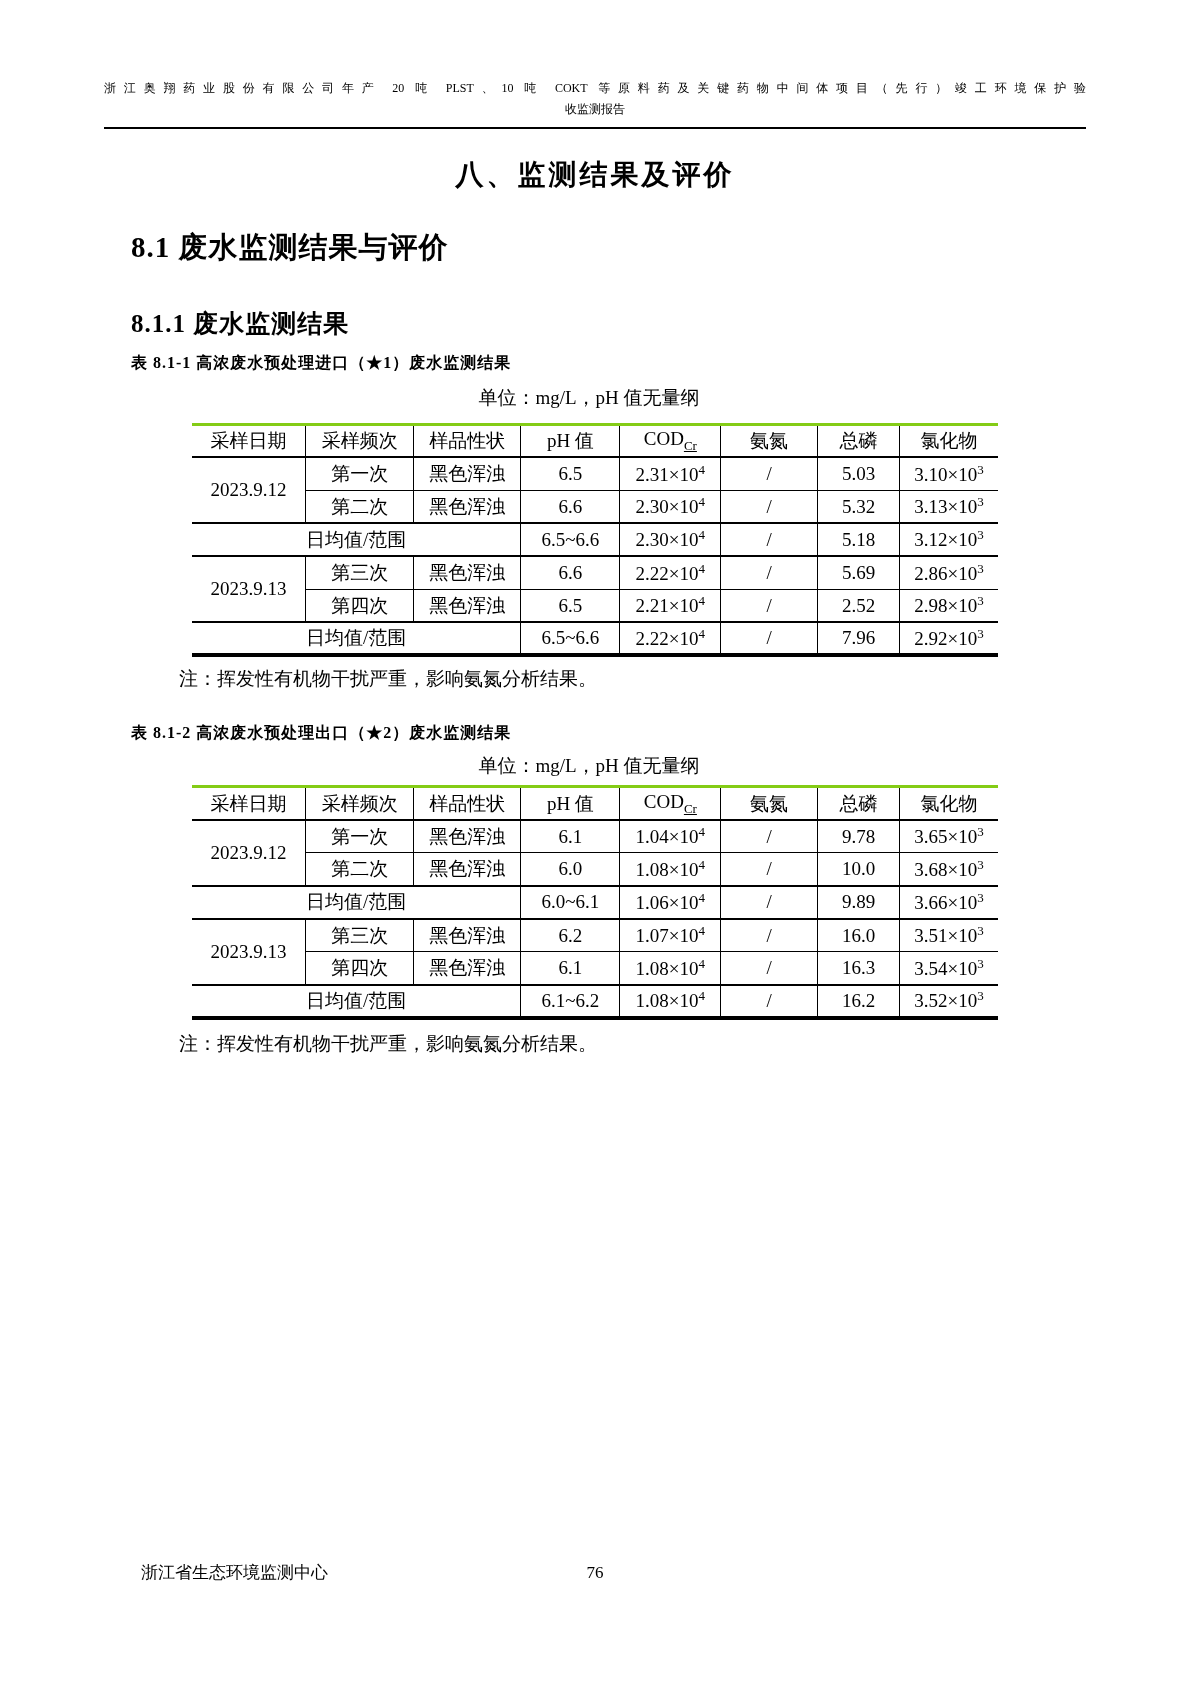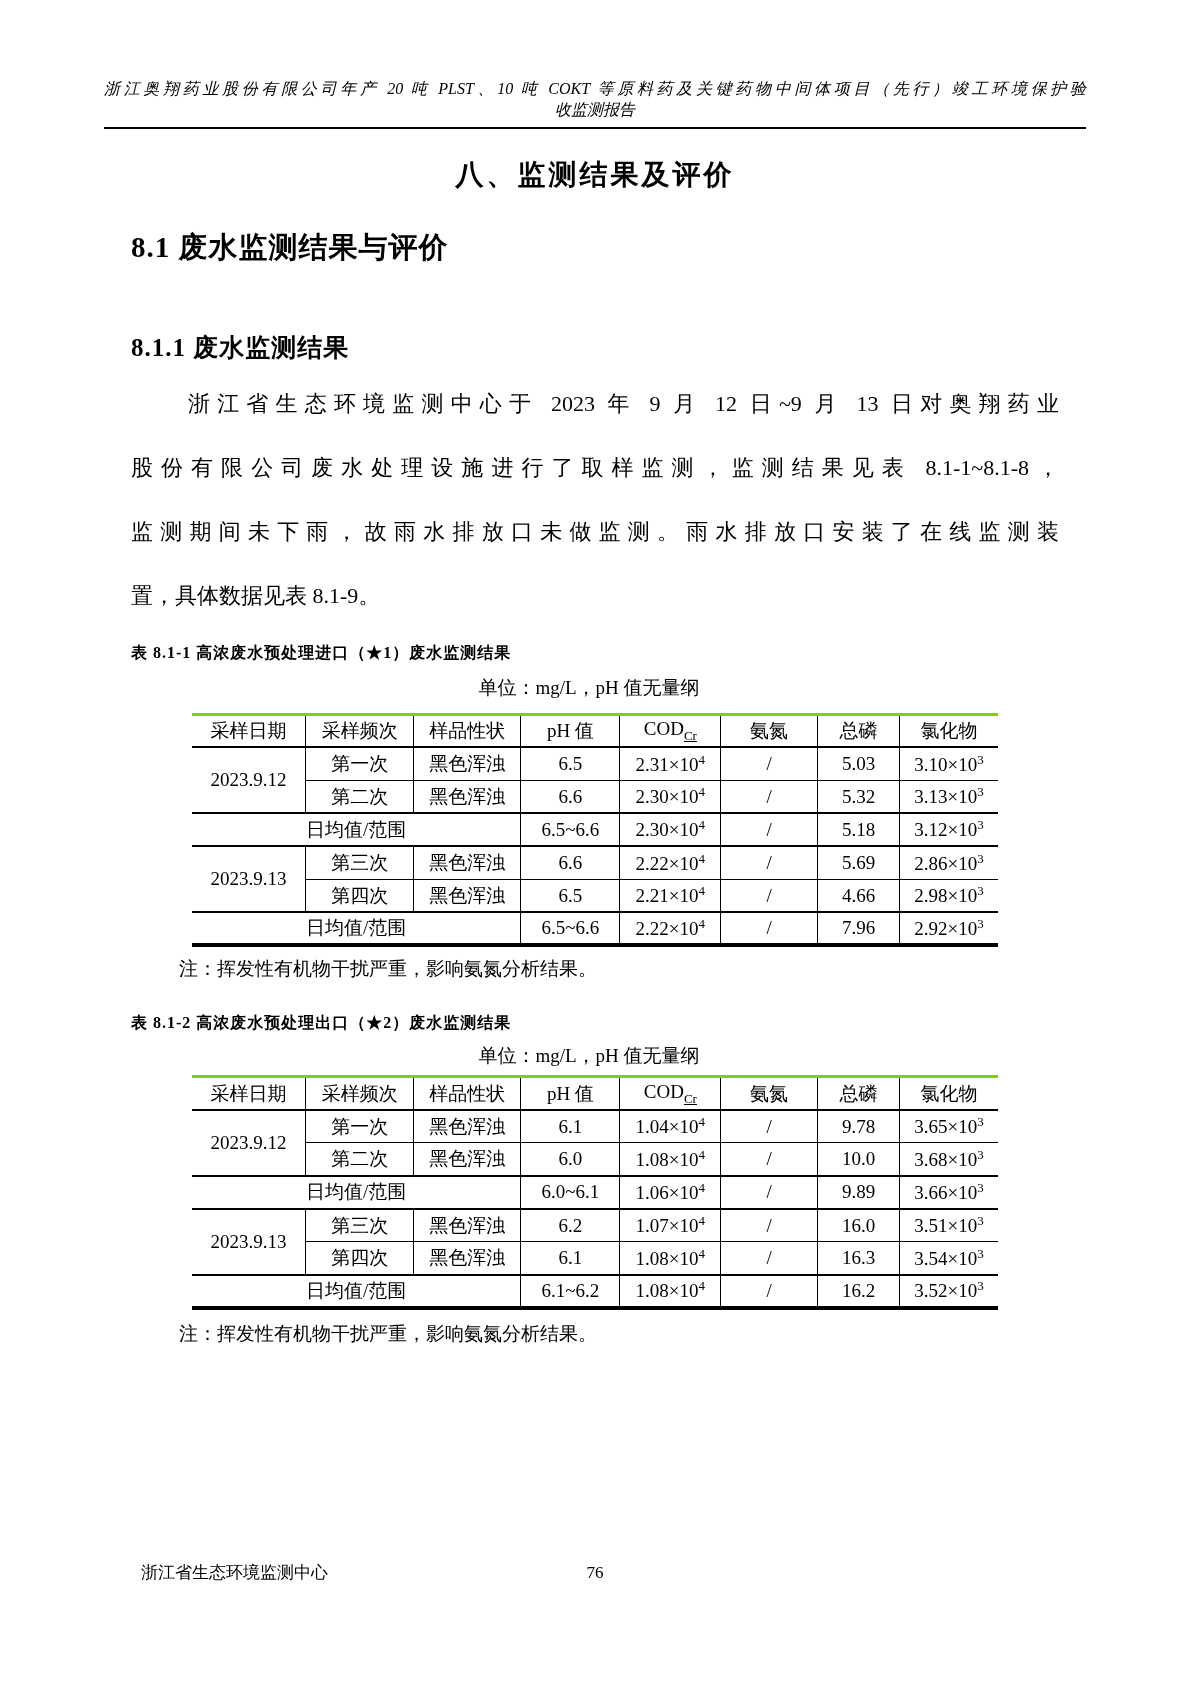--- a/index.html
+++ b/index.html
@@ -16,7 +16,7 @@
   
   .doc-header { width:982px; margin:0 auto; padding-top:78px; }
   .doc-header-inner { border-bottom:2px solid #000; padding-bottom:7px; }
-  .dh-line { font-size:16px; line-height:21px;font-style:italic; }
+  .dh-line { font-size:12px; line-height:21px; }
   .dh-line.l1 { text-align:justify; text-align-last:justify; }
   .dh-line.l2 { text-align:center; }
 

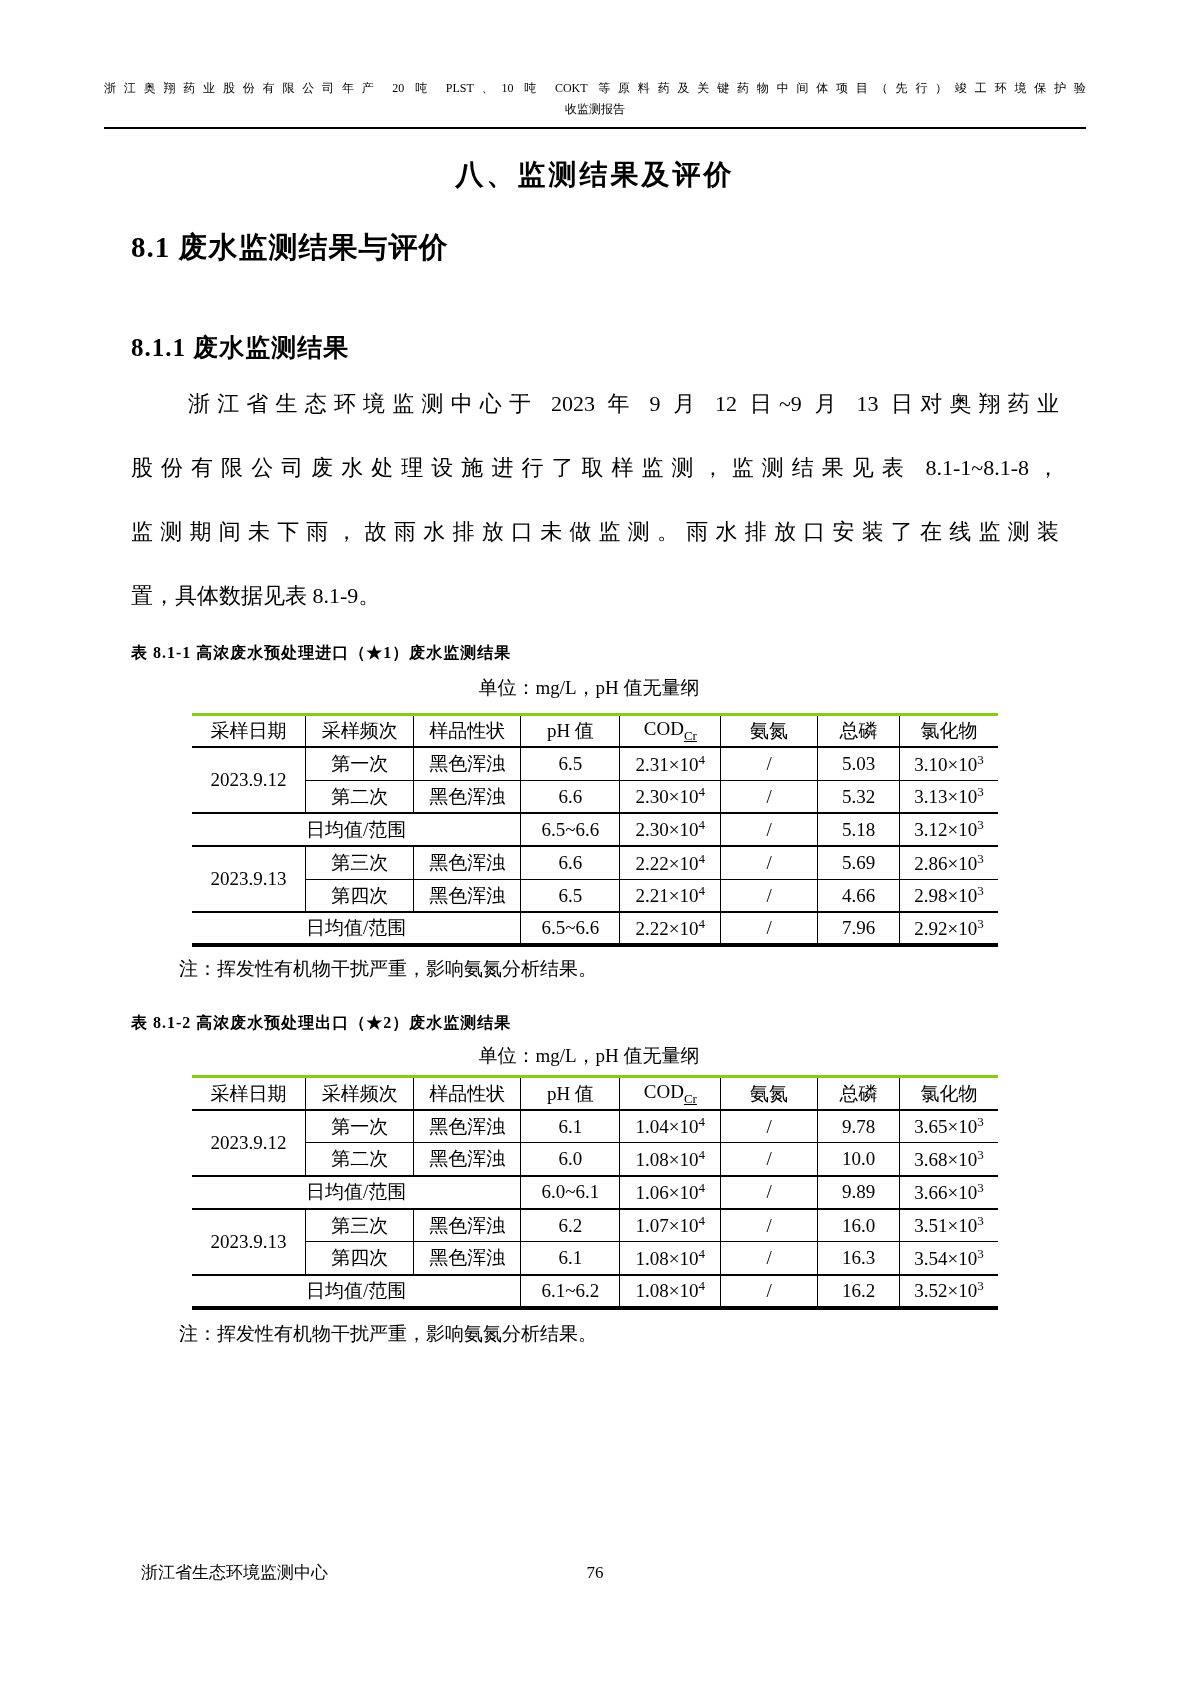--- a/index.html
+++ b/index.html
@@ -31,7 +31,7 @@
     text-align:center;
   }
   .h2 { margin-top:42px; font-size:29px; line-height:1.15; letter-spacing:1px; font-weight:bold; }
-  .h3 { margin-top:70px; font-size:25px; line-height:1.1; letter-spacing:1px; font-weight:bold; }
+  .h3 { margin-top:46px; font-size:25px; line-height:1.1; letter-spacing:1px; font-weight:bold; }
 
   .para { margin-top:10px; font-size:22px; }
   .para .pline { line-height:64px; text-align:justify; text-align-last:justify; }

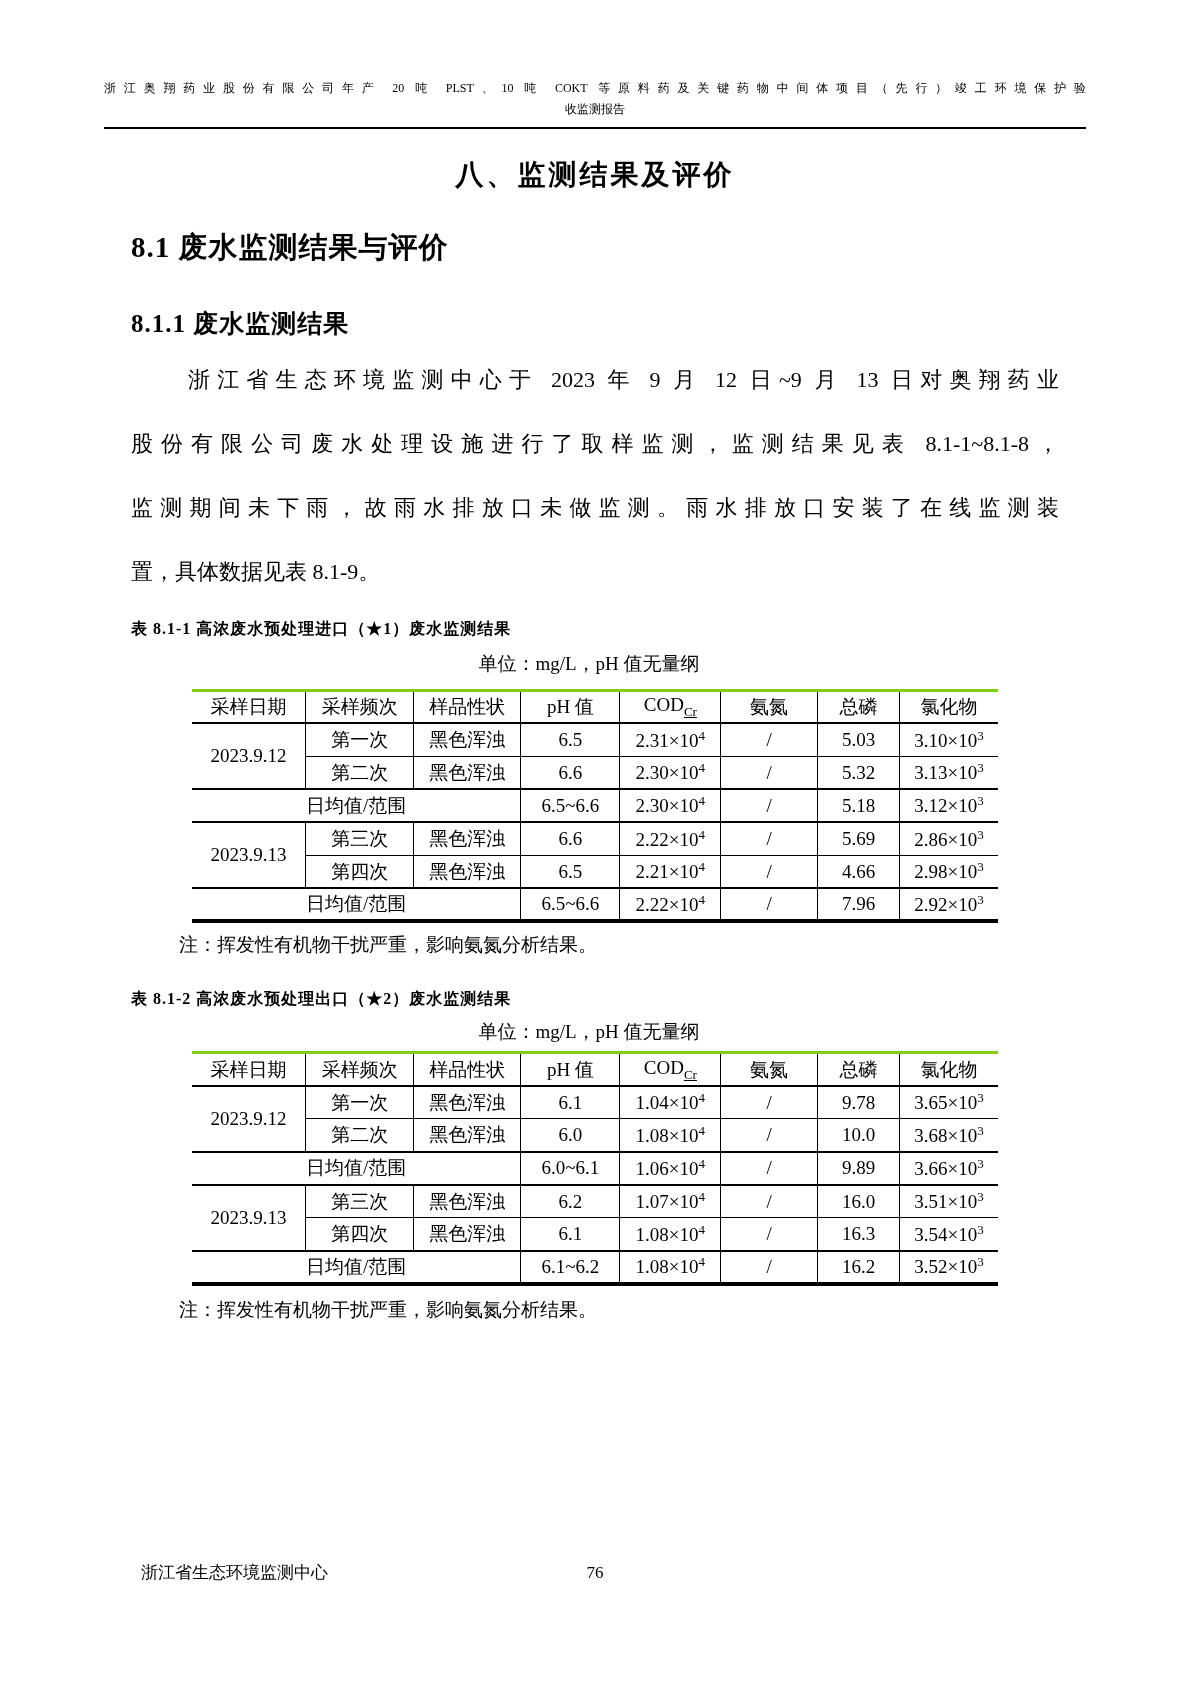--- a/index.html
+++ b/index.html
@@ -101,12 +101,6 @@
     <div class="h2">8.1 废水监测结果与评价</div>
     <div class="h3">8.1.1 废水监测结果</div>
 
-    <div class="para">
-      <div class="pline first">浙江省生态环境监测中心于 2023 年 9 月 12 日~9 月 13 日对奥翔药业</div>
-      <div class="pline">股份有限公司废水处理设施进行了取样监测，监测结果见表 8.1-1~8.1-8，</div>
-      <div class="pline">监测期间未下雨，故雨水排放口未做监测。雨水排放口安装了在线监测装</div>
-      <div class="pline last">置，具体数据见表 8.1-9。</div>
-    </div>
 
     <section id="table-block-1">
       <div class="tbl-title">表 8.1-1 高浓废水预处理进口（★1）废水监测结果</div>

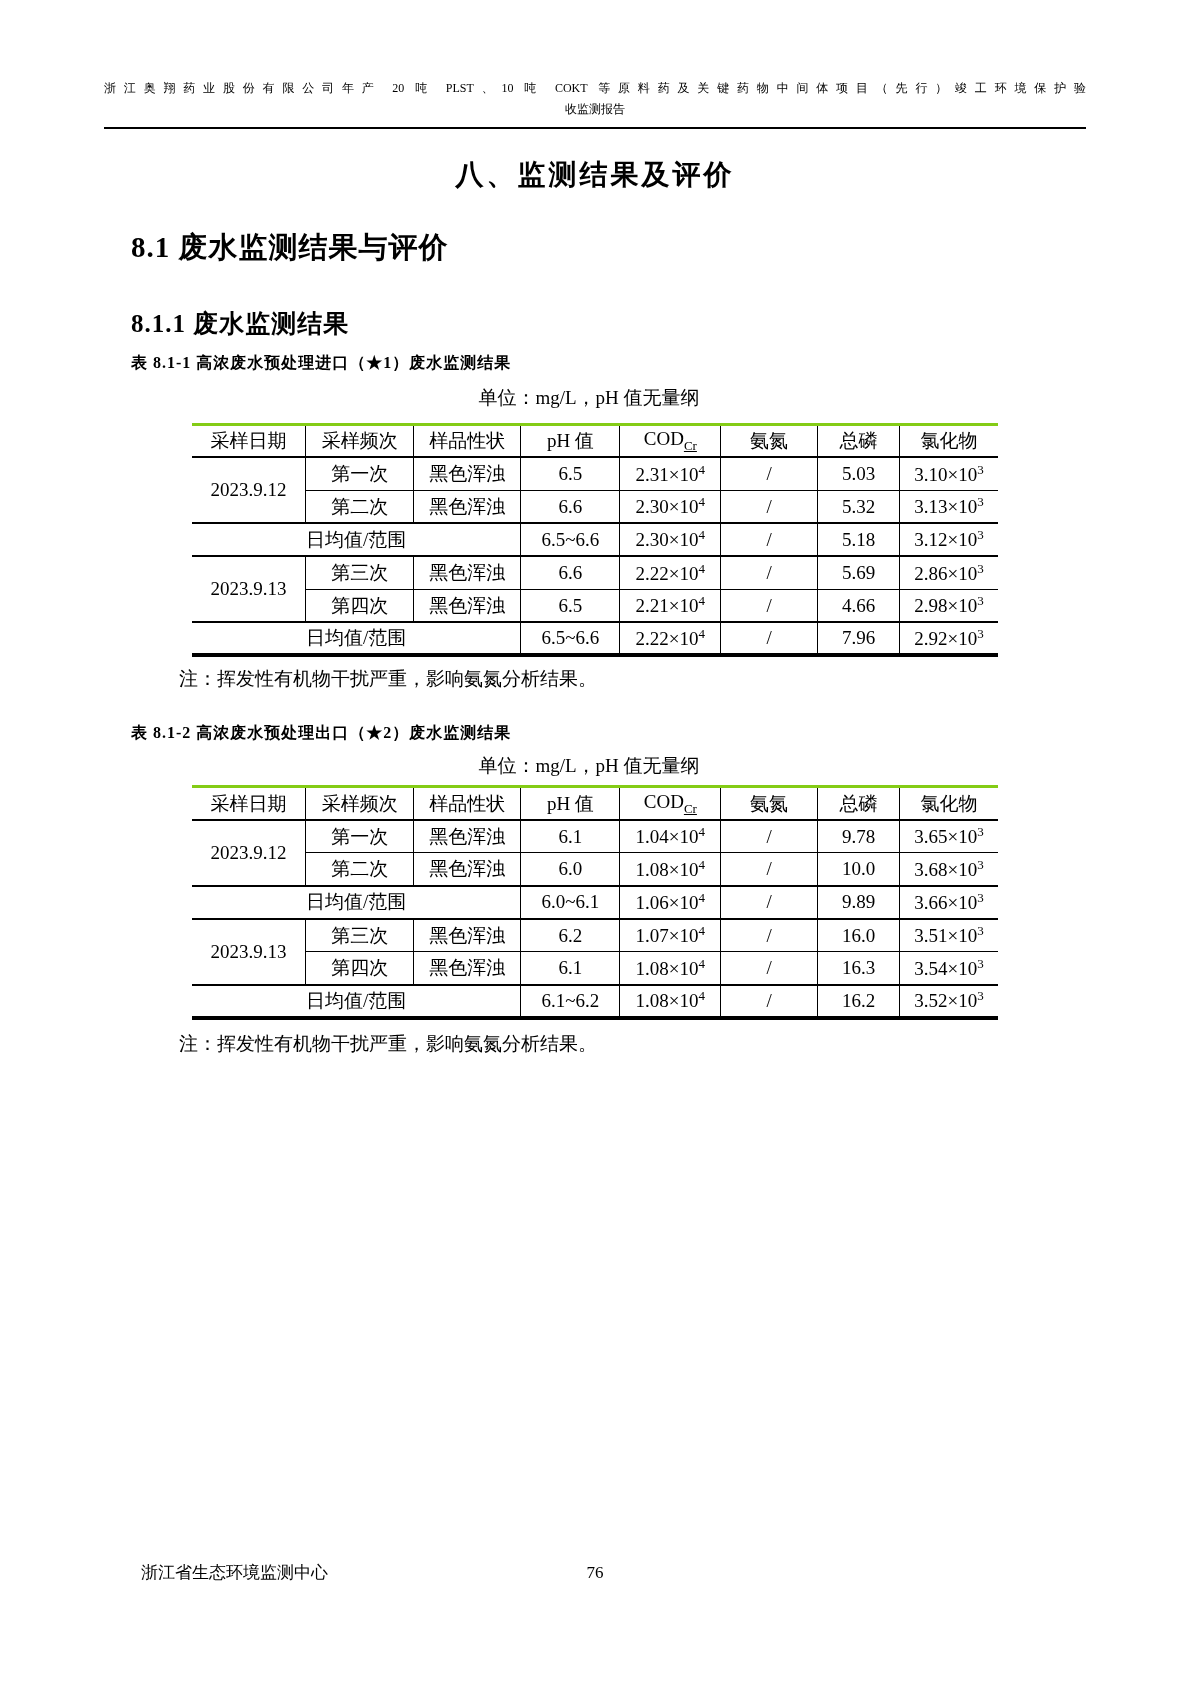--- a/index.html
+++ b/index.html
@@ -172,7 +172,7 @@
               <td>6.5</td>
               <td>2.21×10<sup>4</sup></td>
               <td>/</td>
-              <td>4.66</td>
+              <td>2.52</td>
               <td>2.98×10<sup>3</sup></td>
             </tr>
             <tr class="daily">

